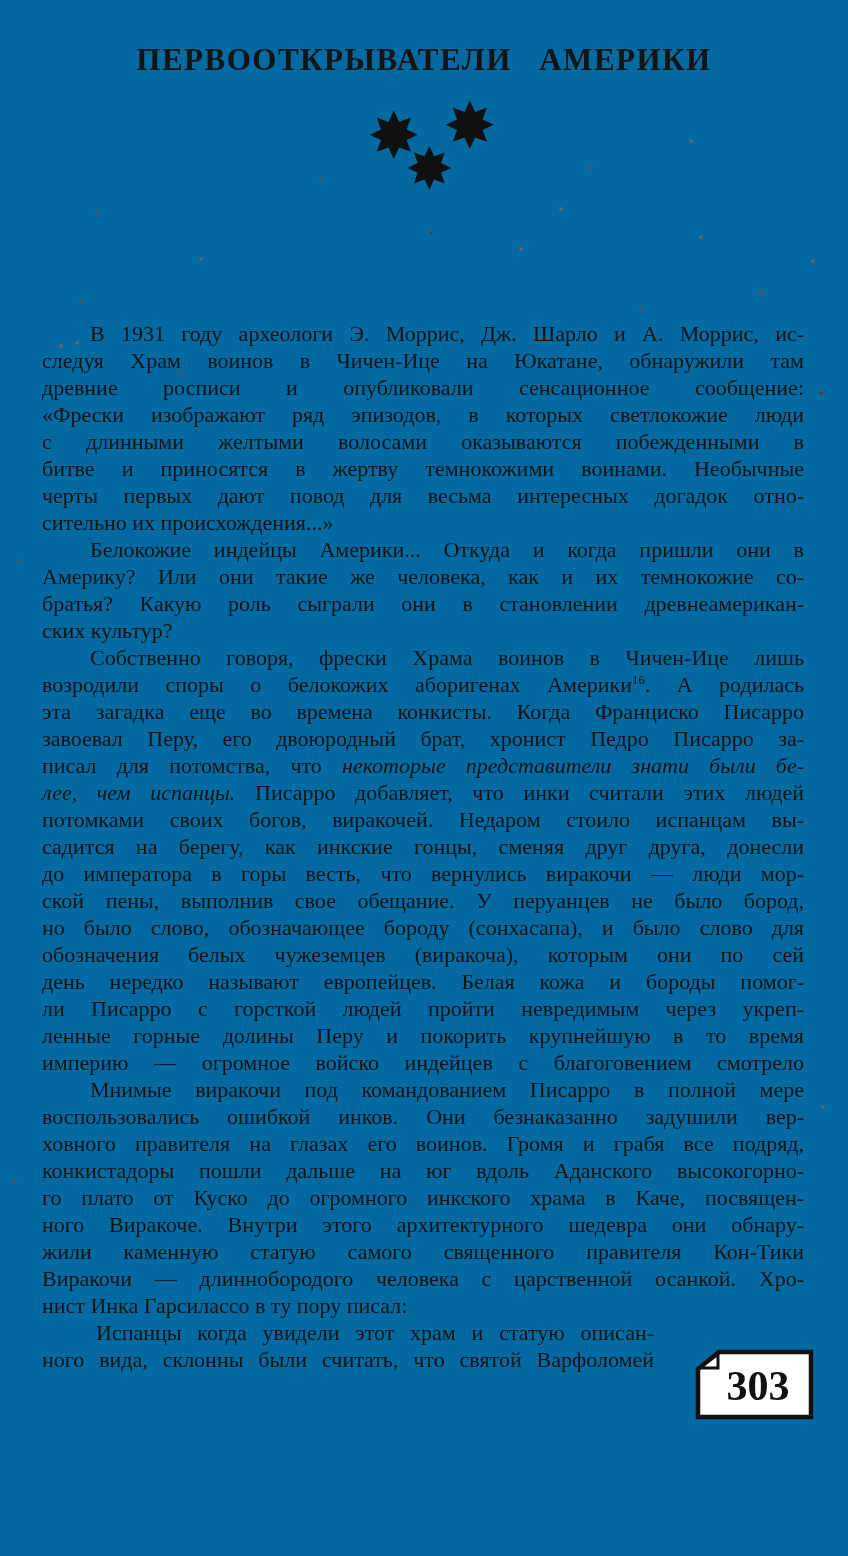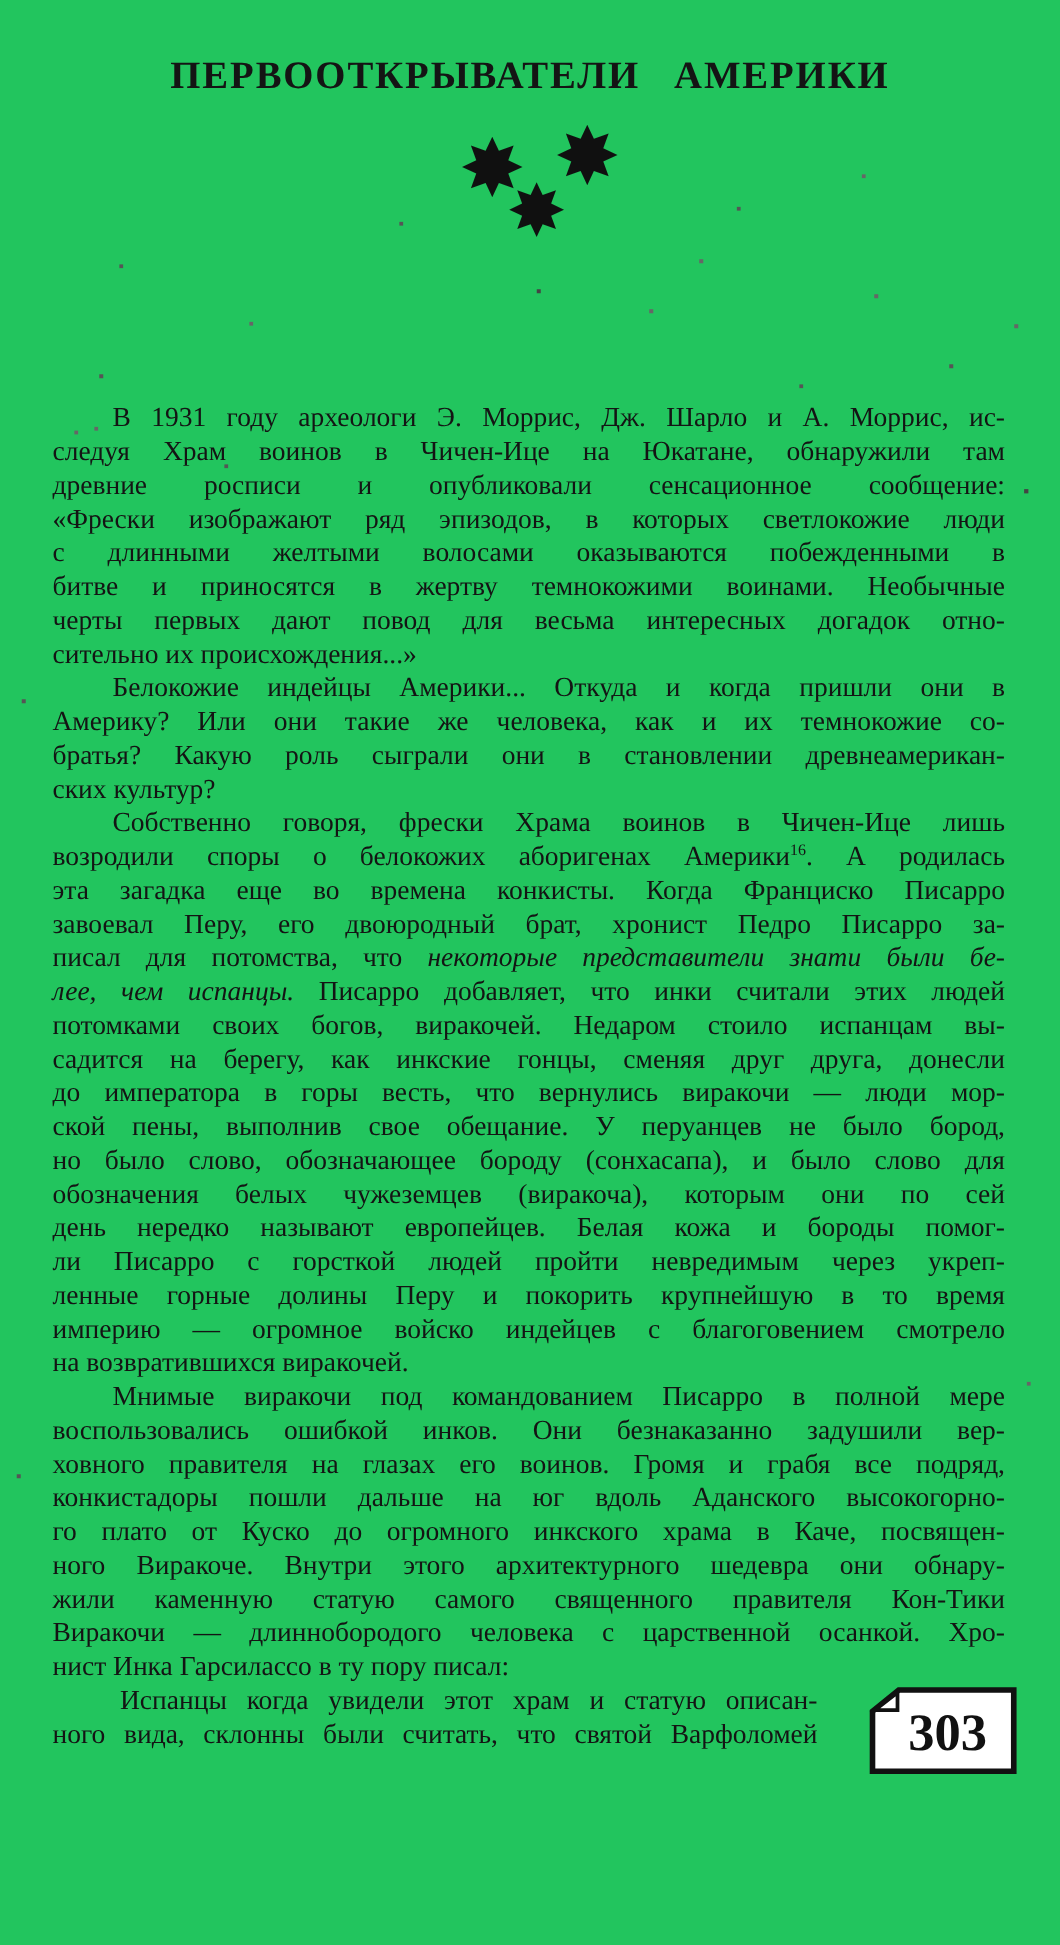--- a/index.html
+++ b/index.html
@@ -5,7 +5,7 @@
   html,body{margin:0;padding:0;background:#888;}
   .page{
     position:relative;width:848px;height:1556px;margin:0 auto;
-    background:#22c55e;color:#141414;overflow:hidden;
+    background:#0369a1;color:#141414;overflow:hidden;
     font-family:"Liberation Serif","DejaVu Serif",serif;
   }
   .title{

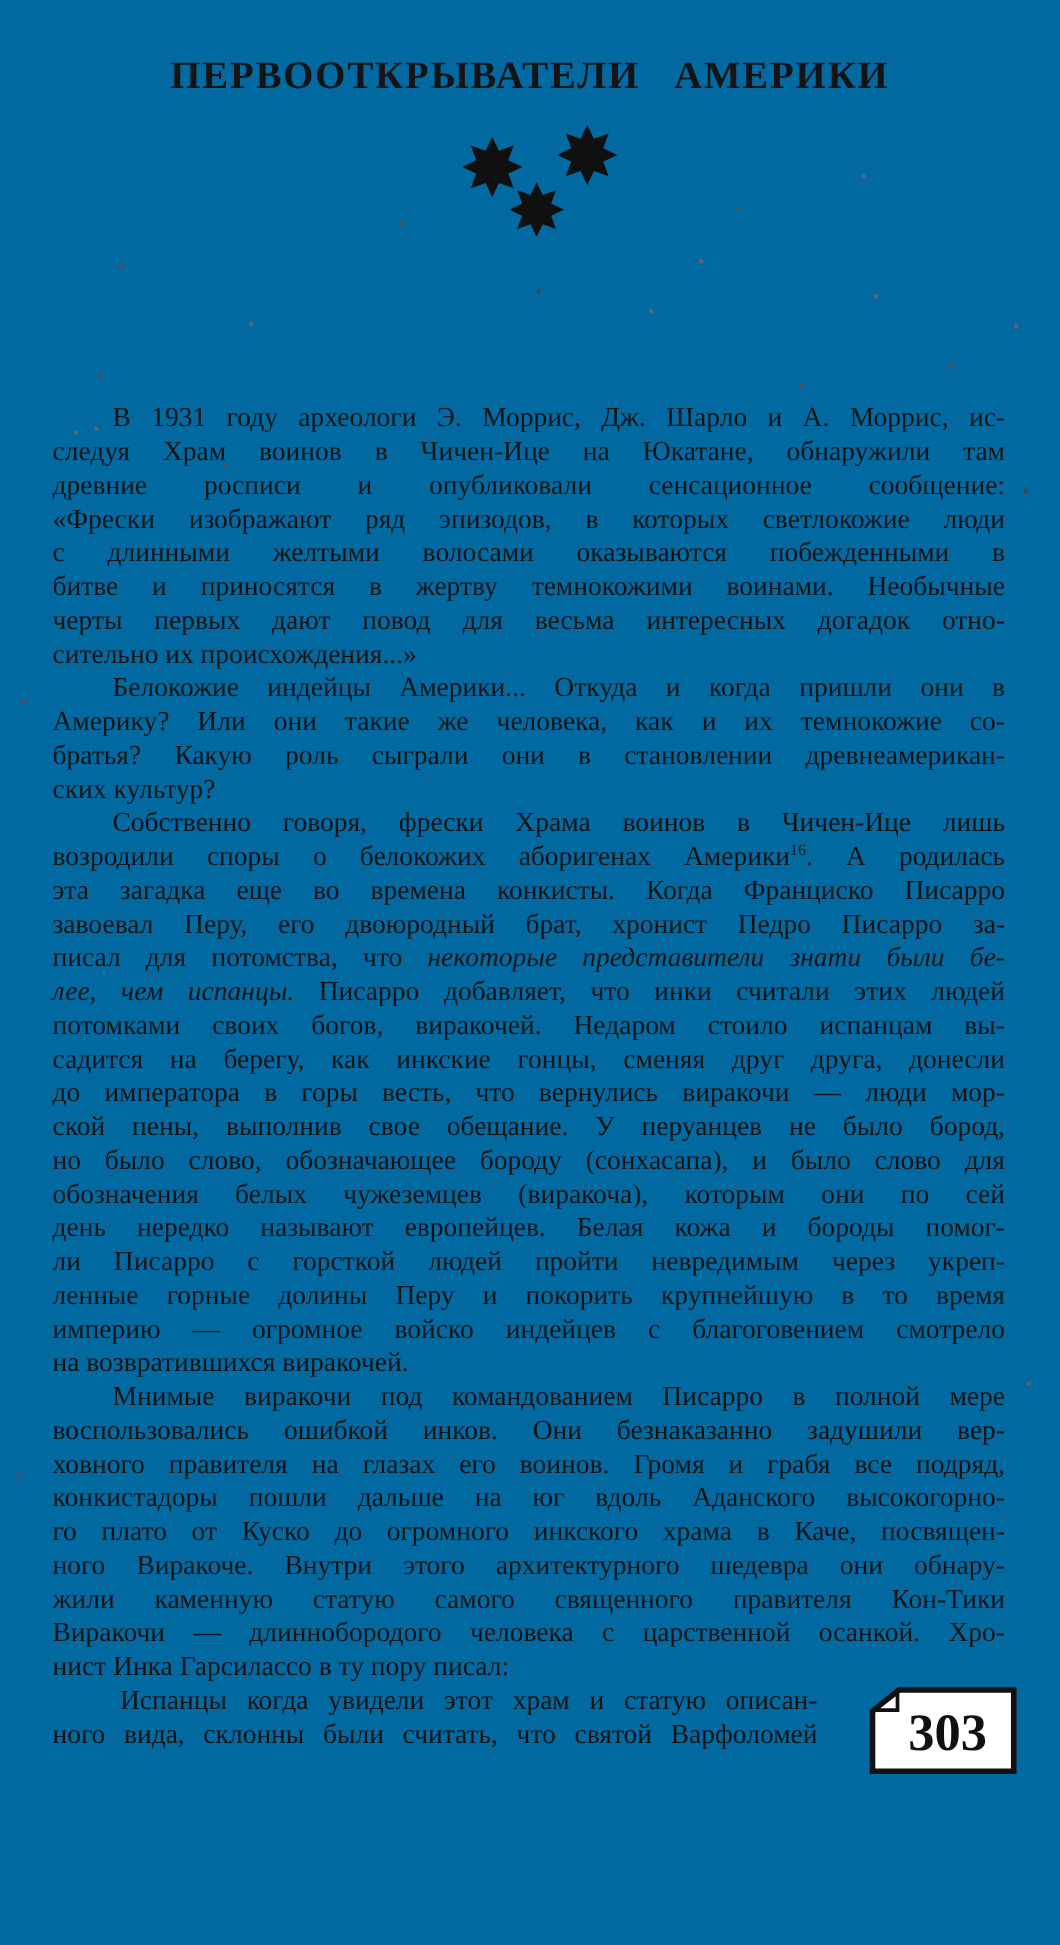--- a/index.html
+++ b/index.html
@@ -95,7 +95,6 @@
         <div class="line"><span>ли Писарро с горсткой людей пройти невредимым через укреп-</span></div>
         <div class="line"><span>ленные горные долины Перу и покорить крупнейшую в то время</span></div>
         <div class="line"><span>империю — огромное войско индейцев с благоговением смотрело</span></div>
-        <div class="line last"><span>на возвратившихся виракочей.</span></div>
       </div>
       <div class="para">
         <div class="line first"><span>Мнимые виракочи под командованием Писарро в полной мере</span></div>

